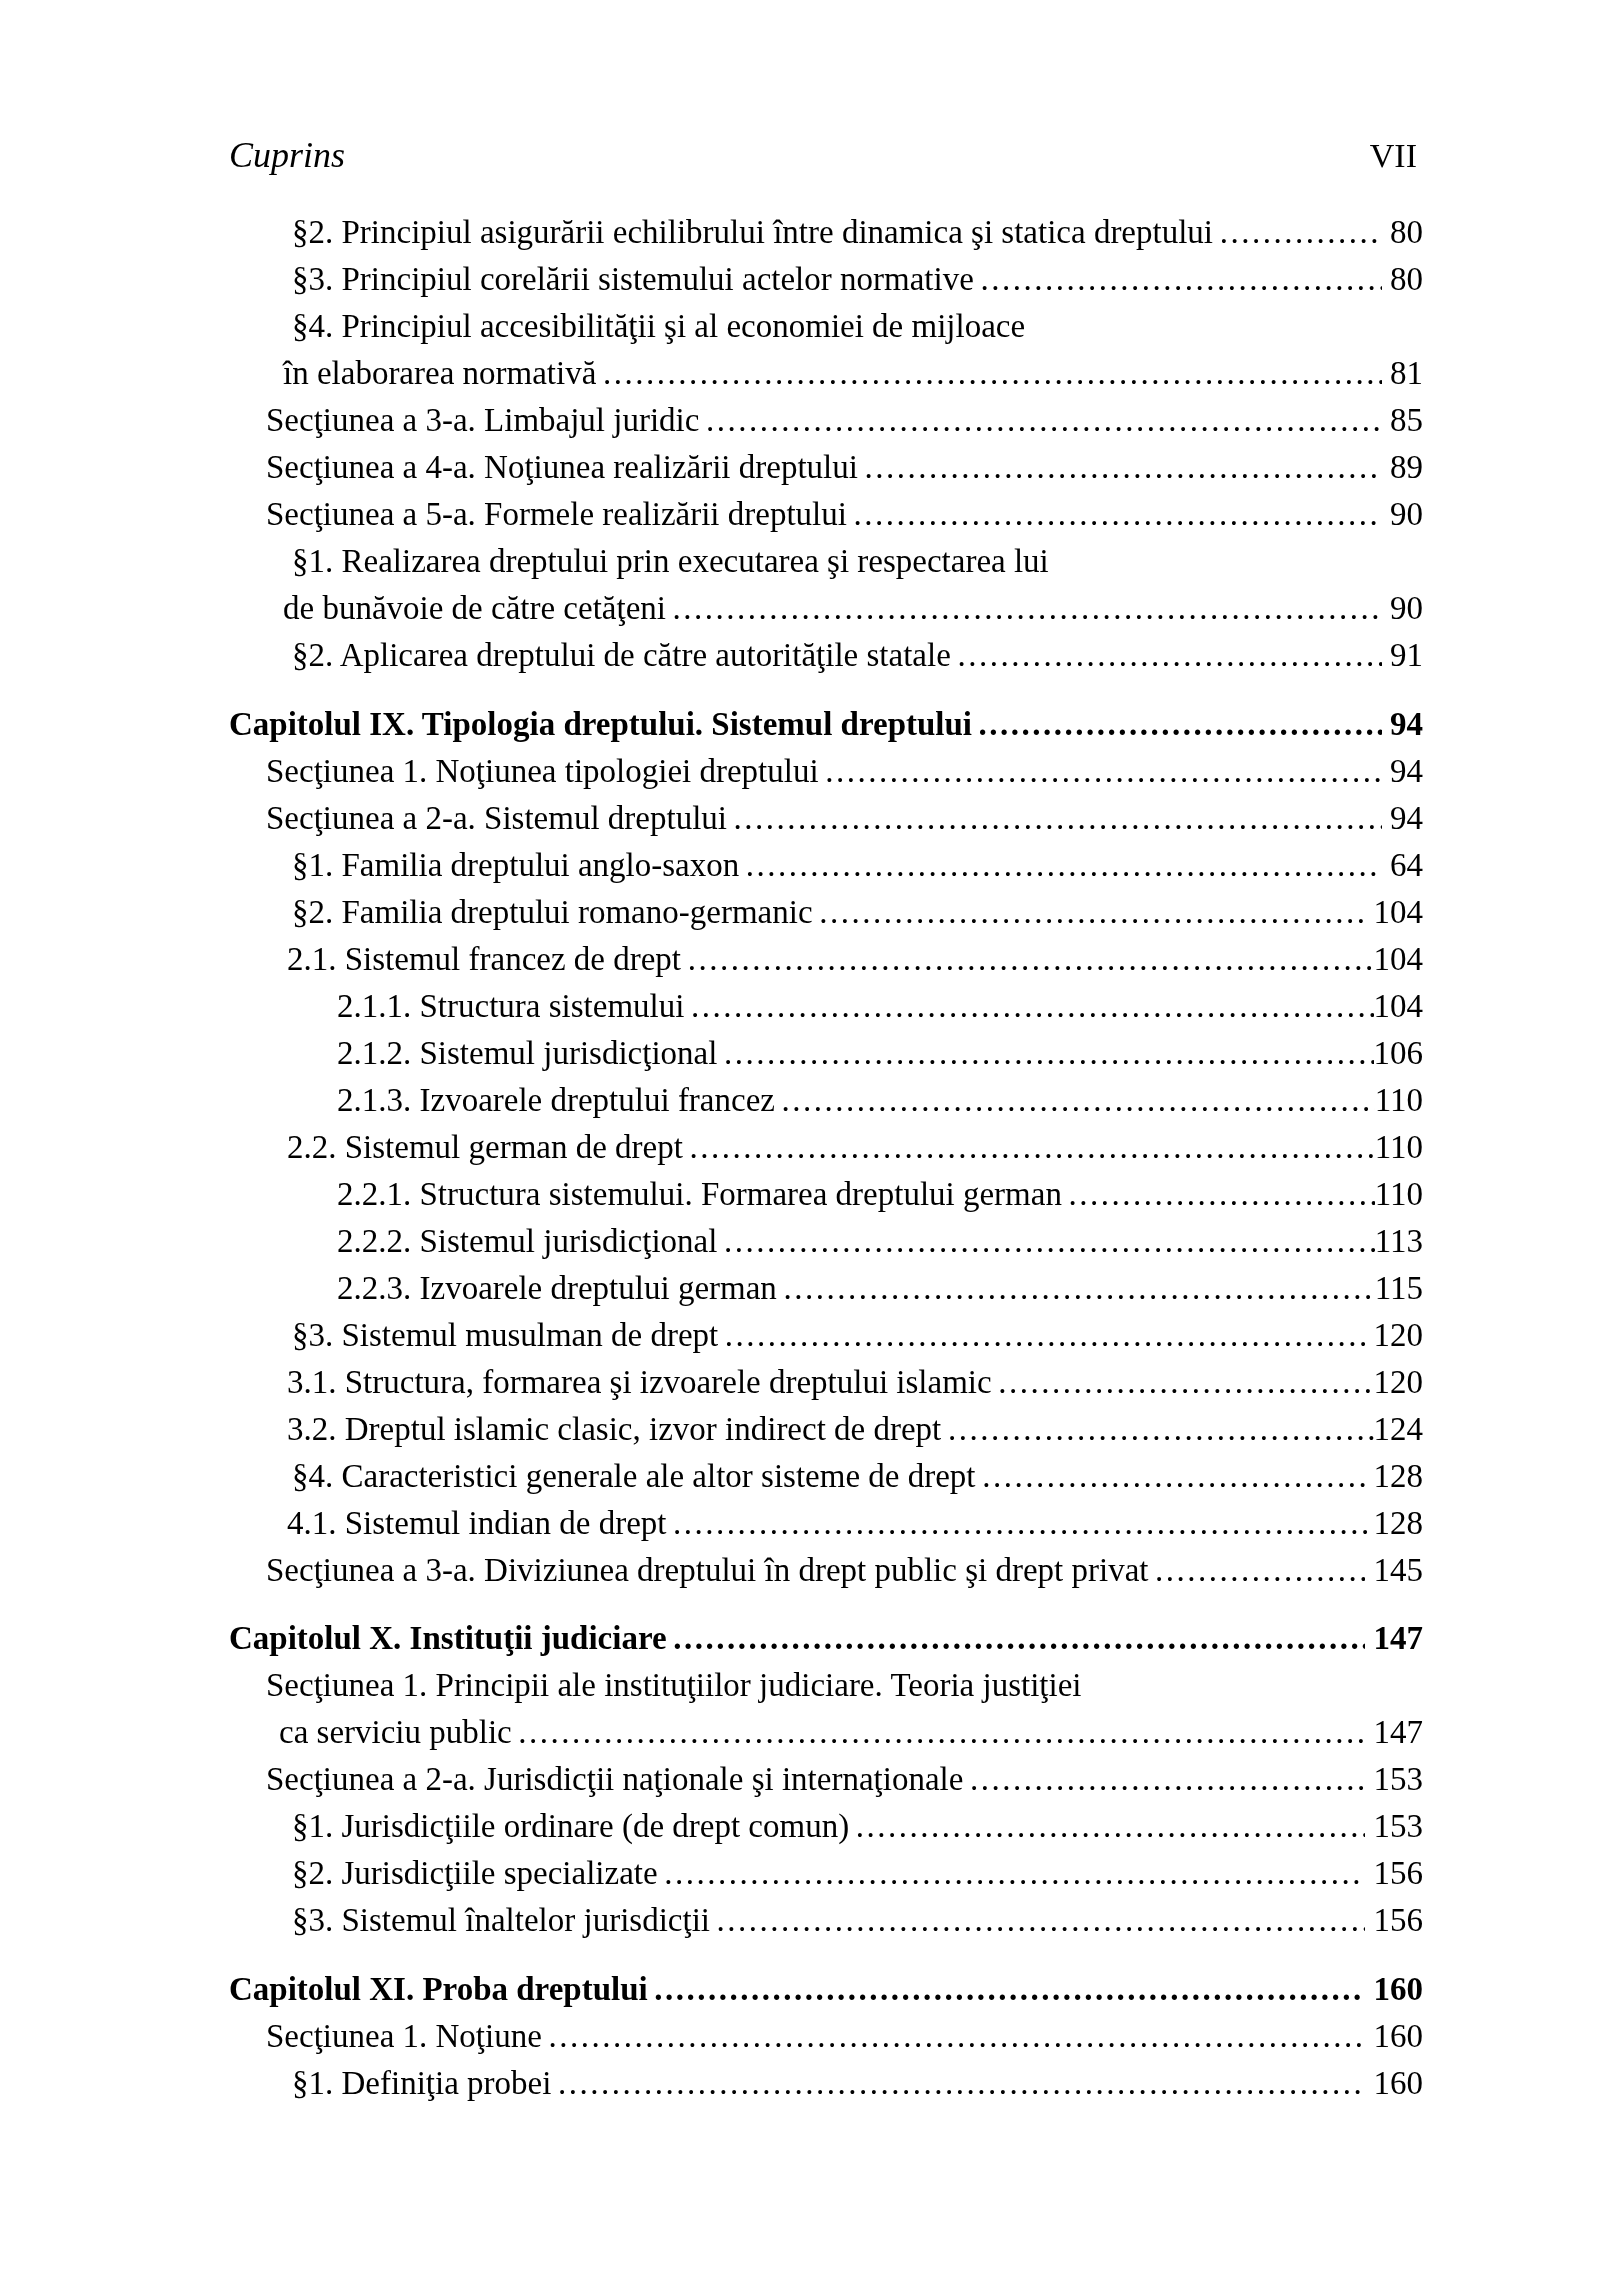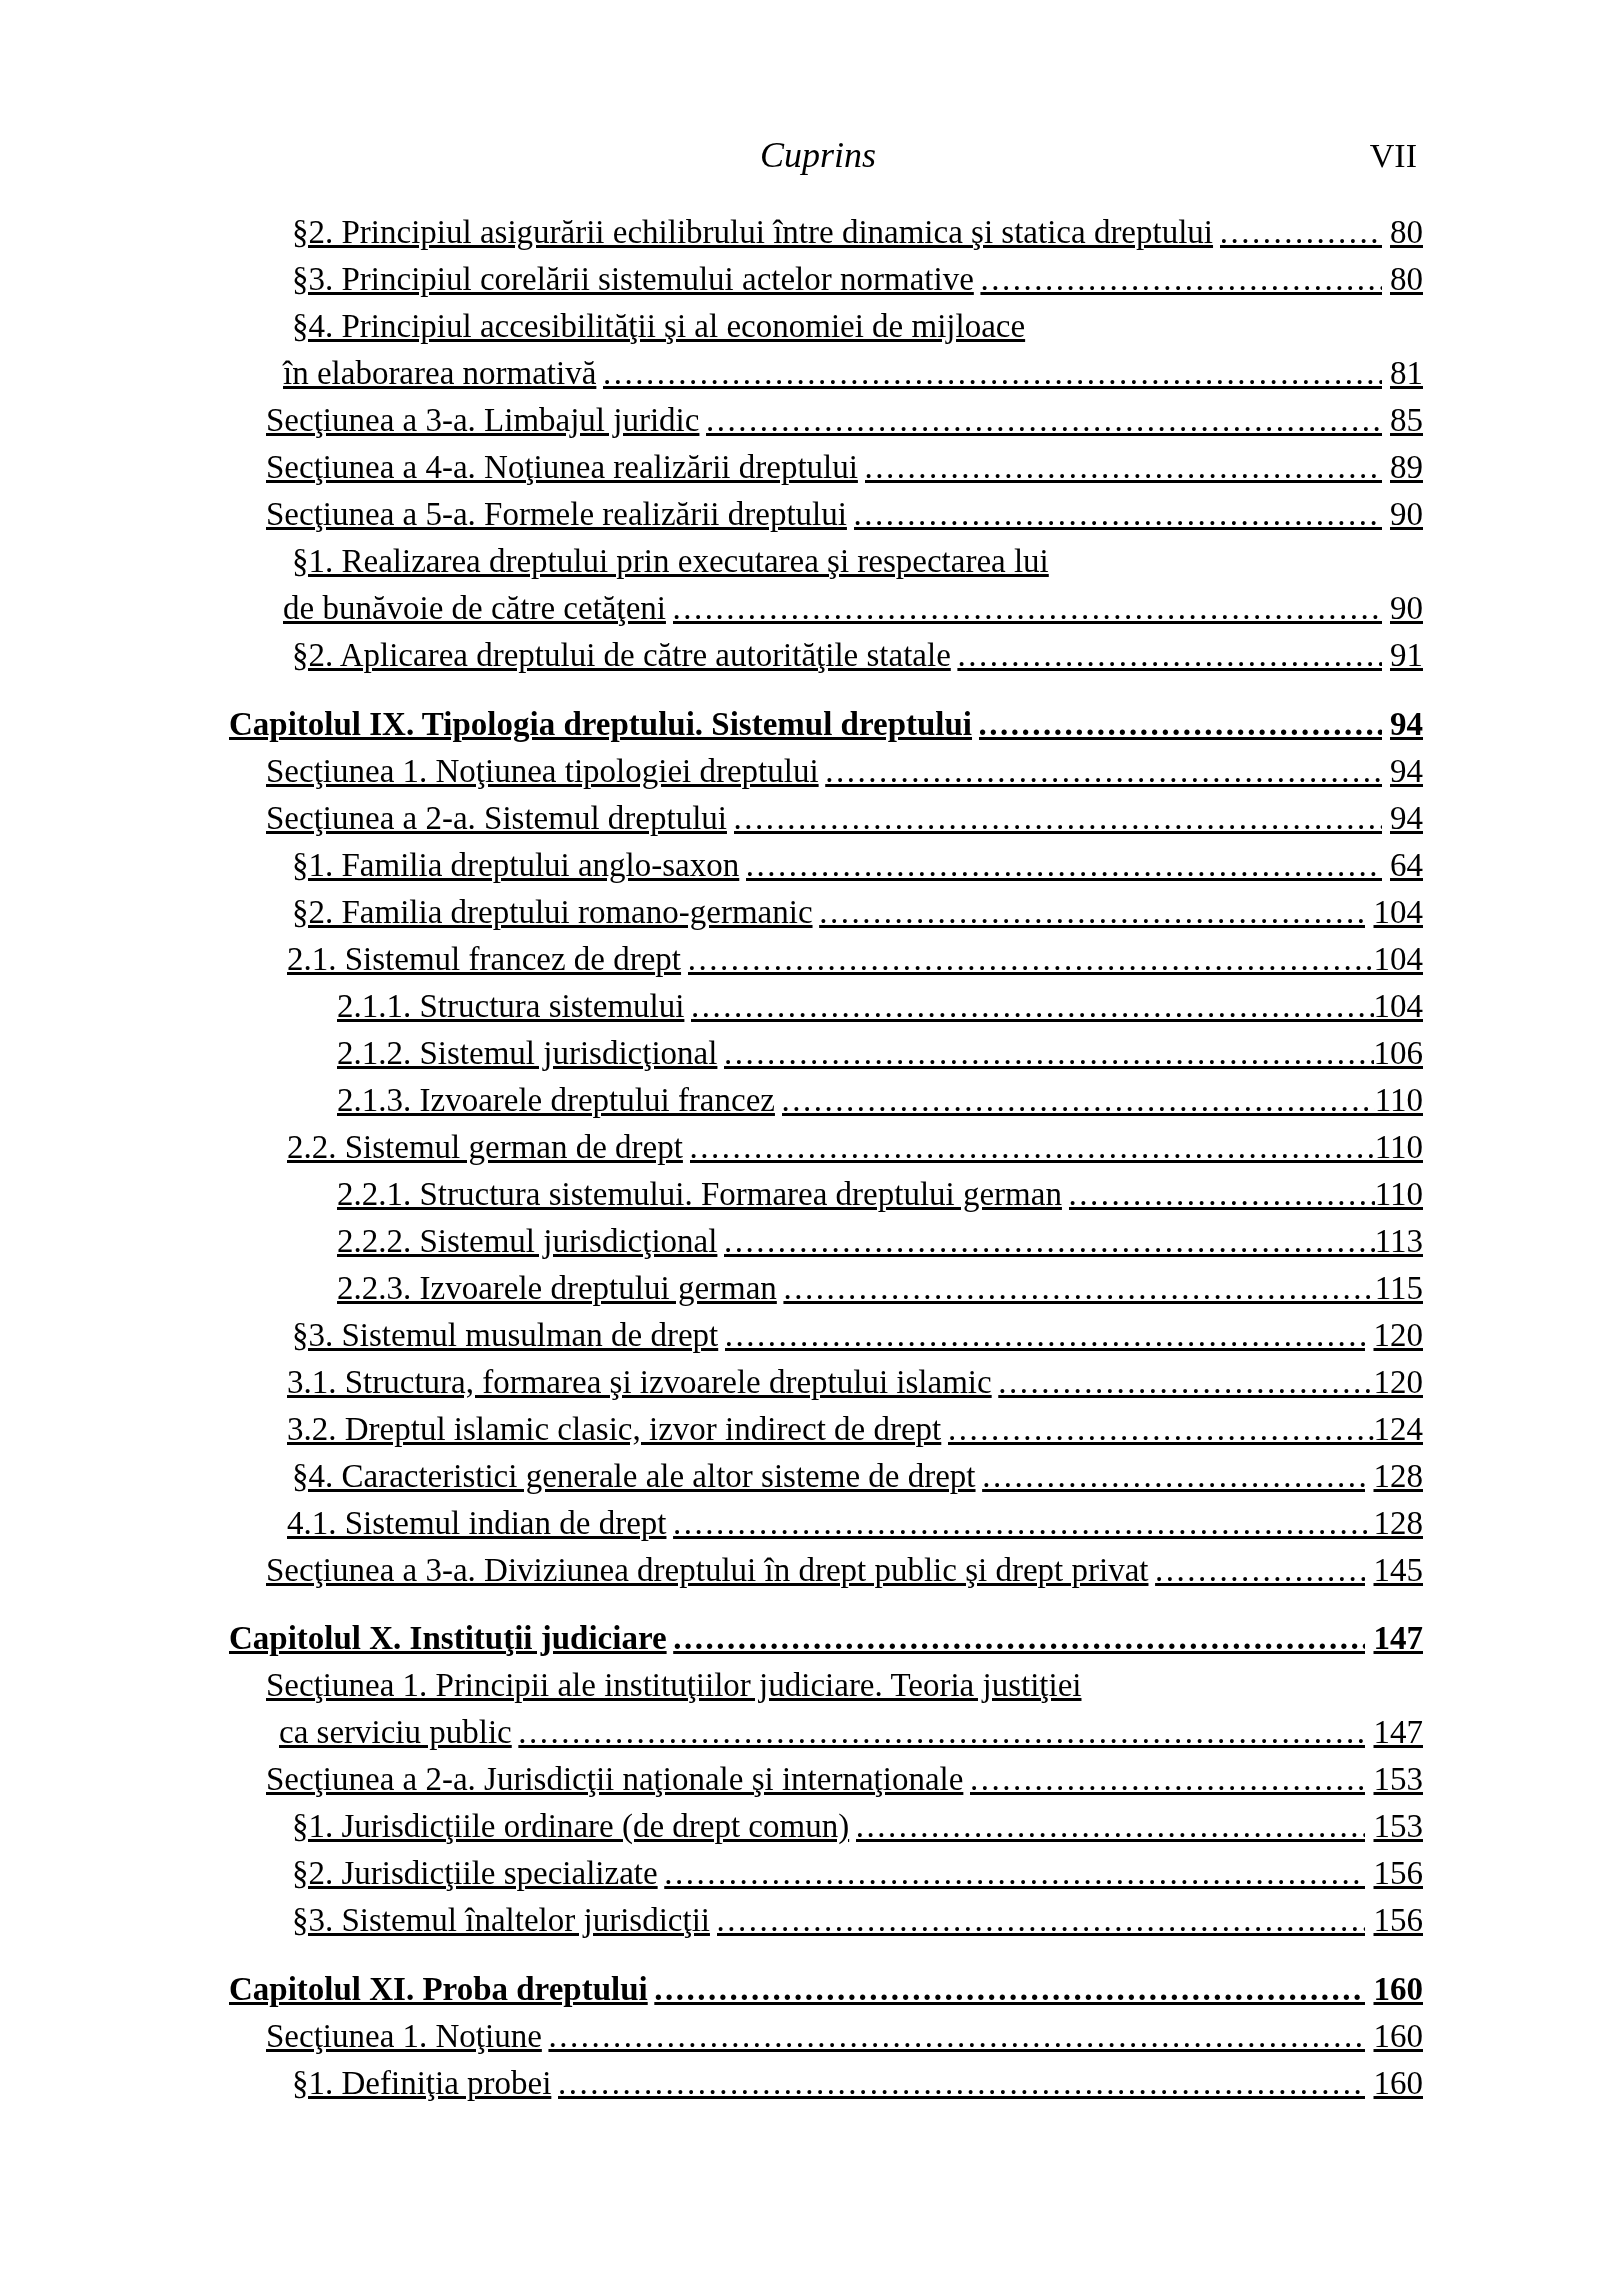--- a/index.html
+++ b/index.html
@@ -26,7 +26,7 @@
     position: absolute;
     left: 0;
     right: 16px;
-    text-align: center;
+    text-align: left;
     font-style: italic;
     font-size: 36px;
   }

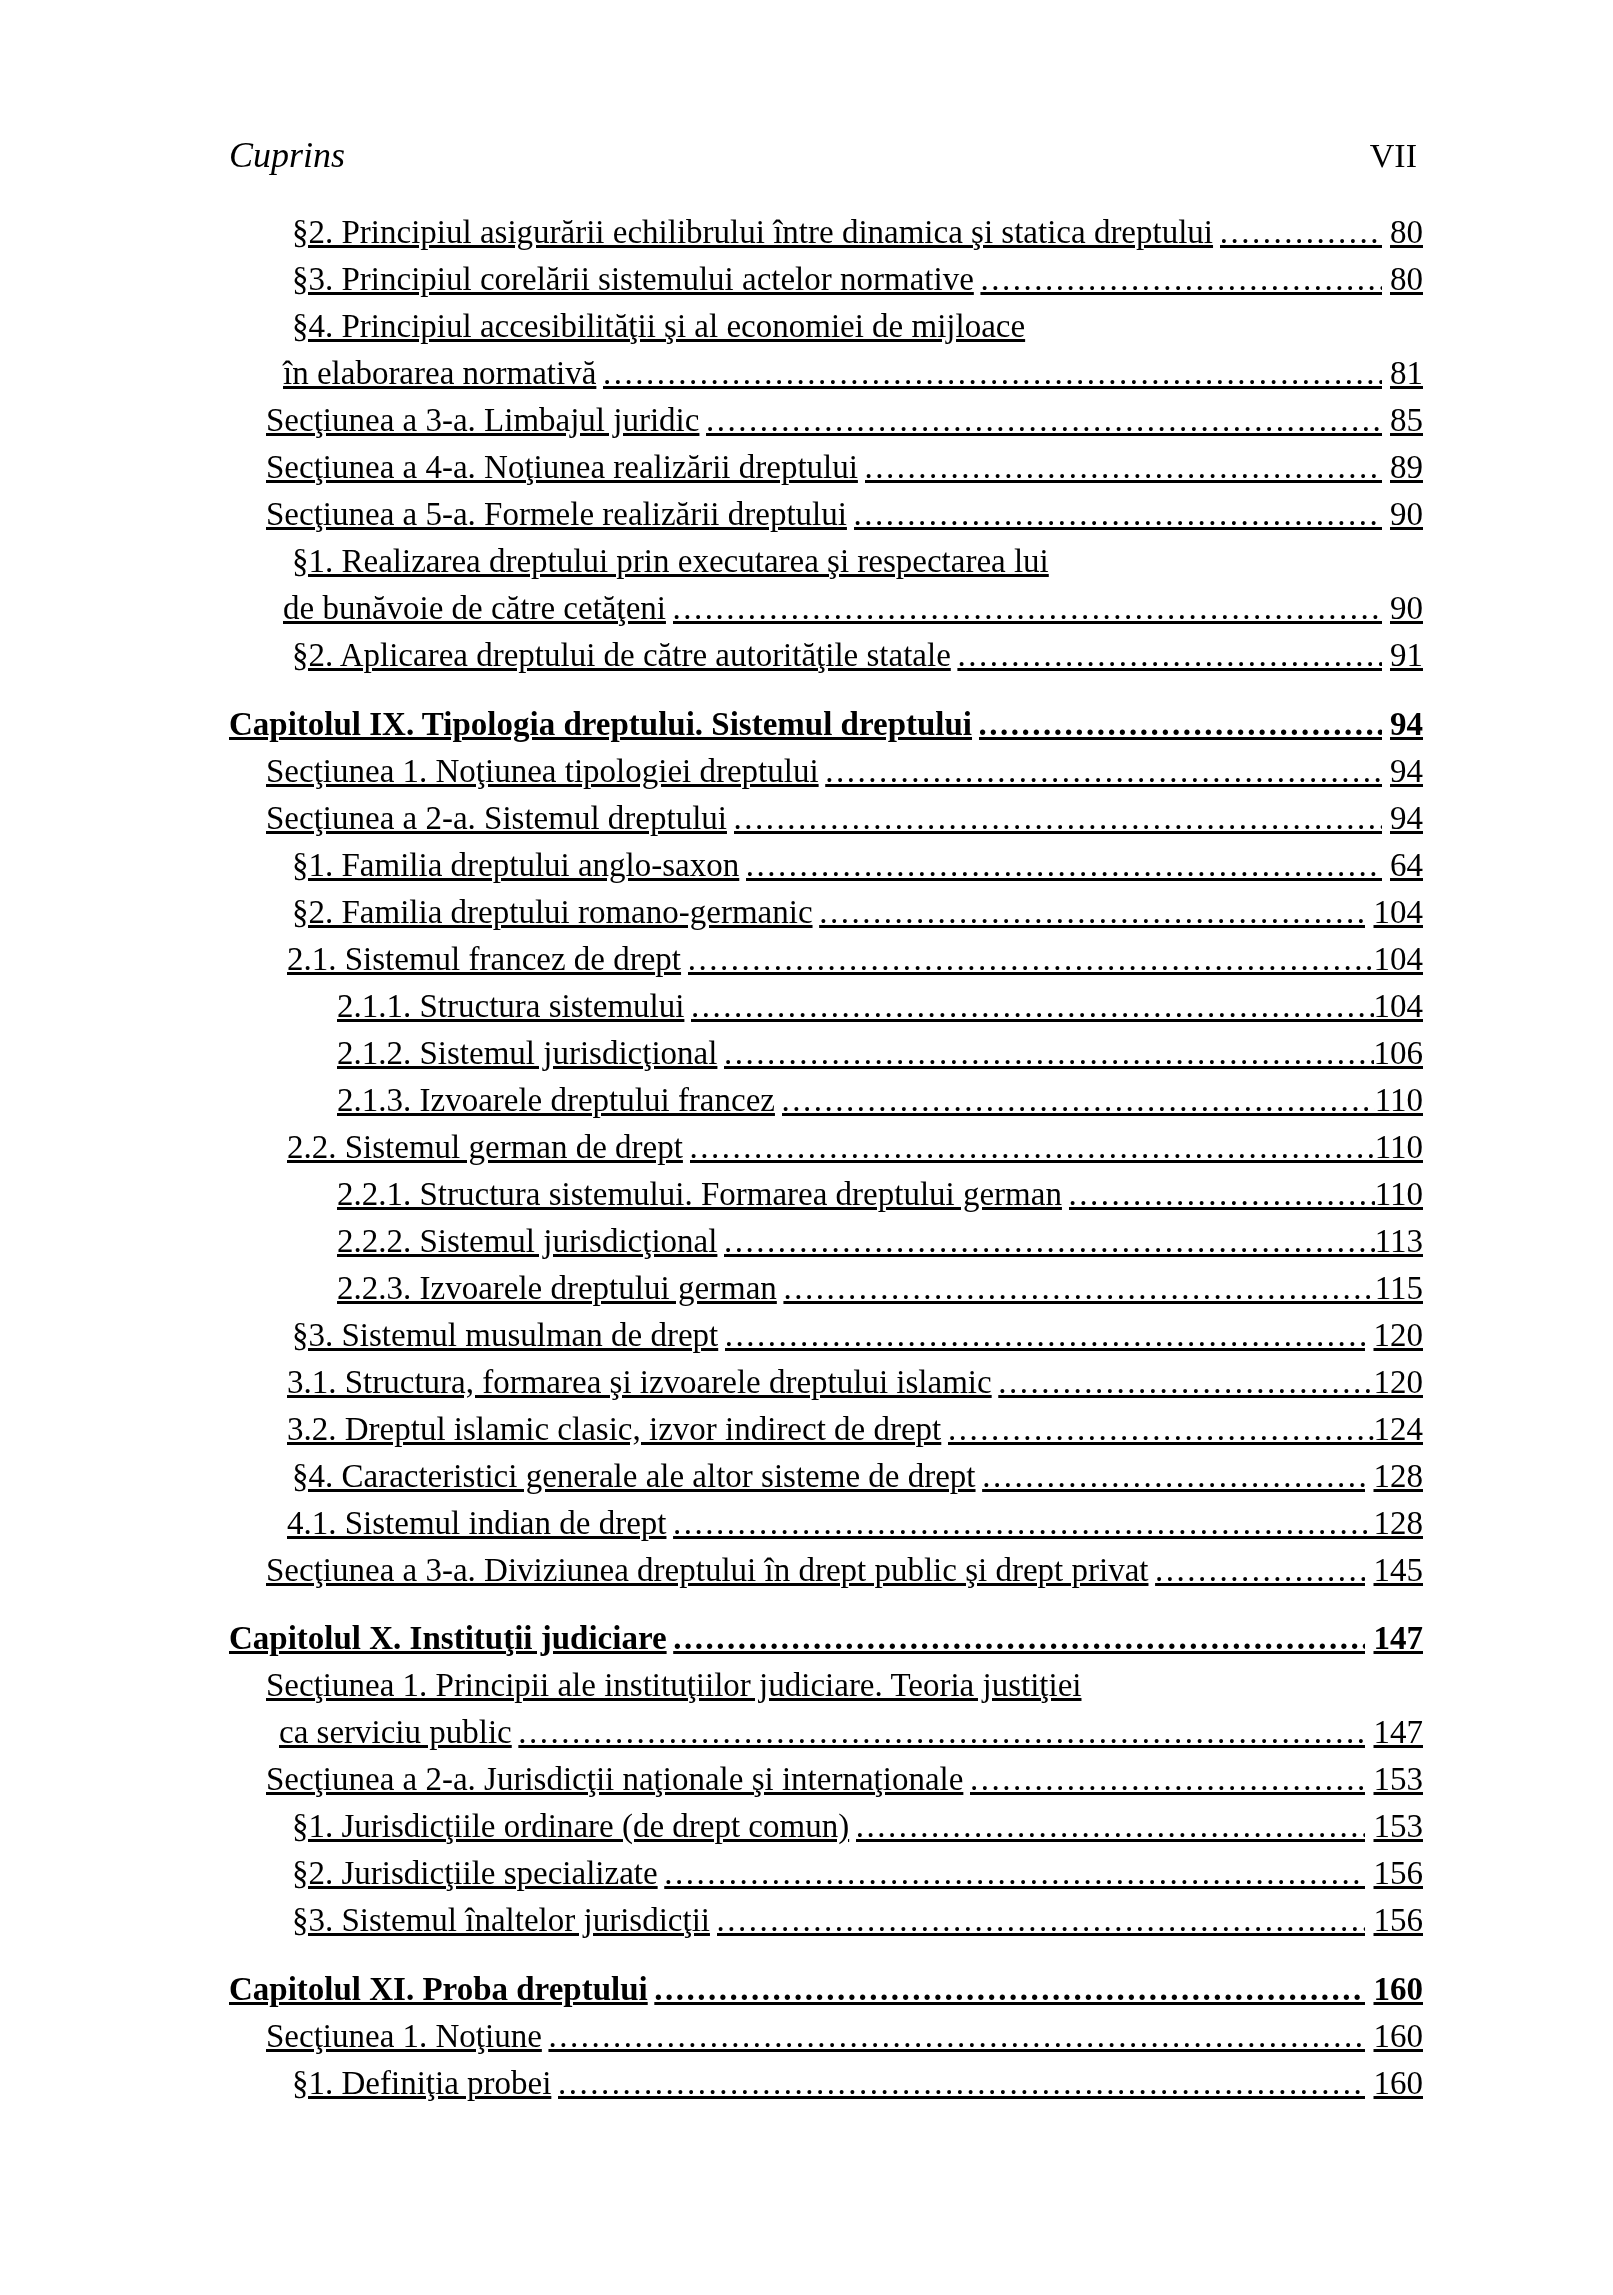--- a/index.html
+++ b/index.html
@@ -45,7 +45,6 @@
     line-height: 47px;
     font-size: 33px;
     white-space: nowrap;
-    text-decoration: underline;
   }
   .row.lvl-chapter        { margin-left: 0;   font-weight: bold; margin-top: 21.5px; }
   .row.lvl-section        { margin-left: 37px; }

